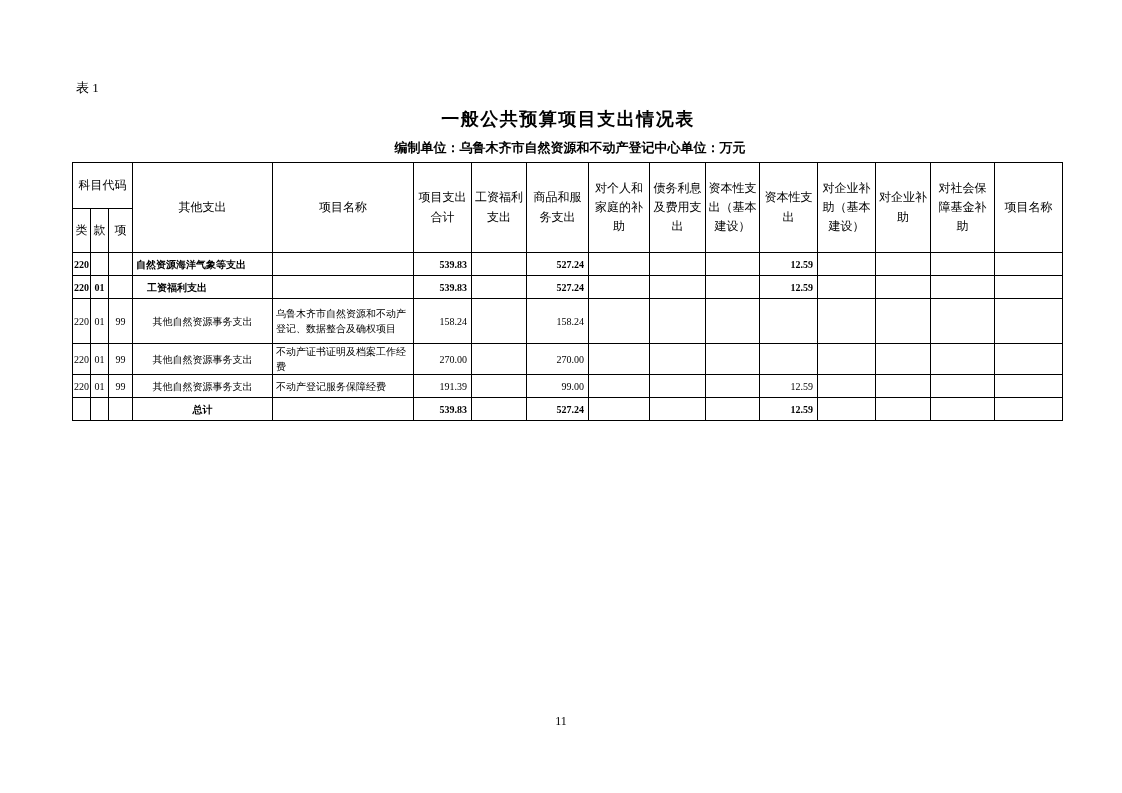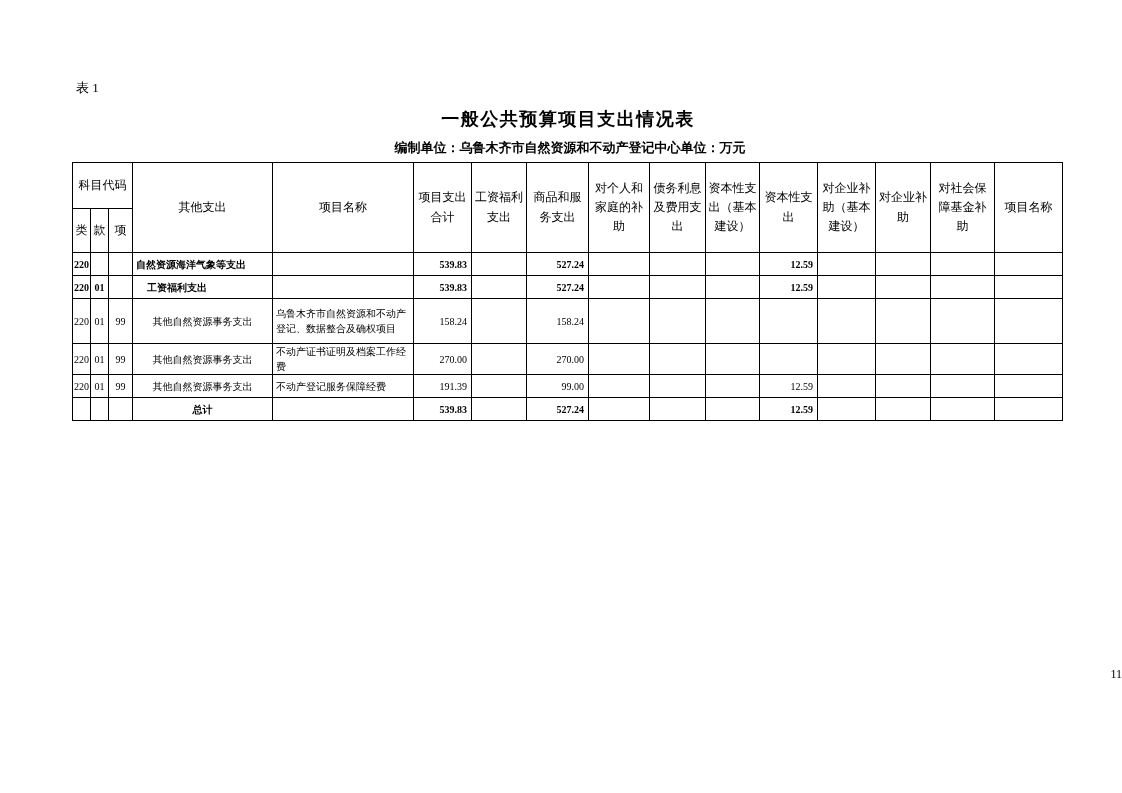--- a/index.html
+++ b/index.html
@@ -76,9 +76,9 @@
   .page-number {
     position: absolute;
     left: 0;
-    top: 667px;
+    top: 714px;
     width: 100%;
-    text-align: right;
+    text-align: center;
     font-size: 12px;
   }
 </style>

